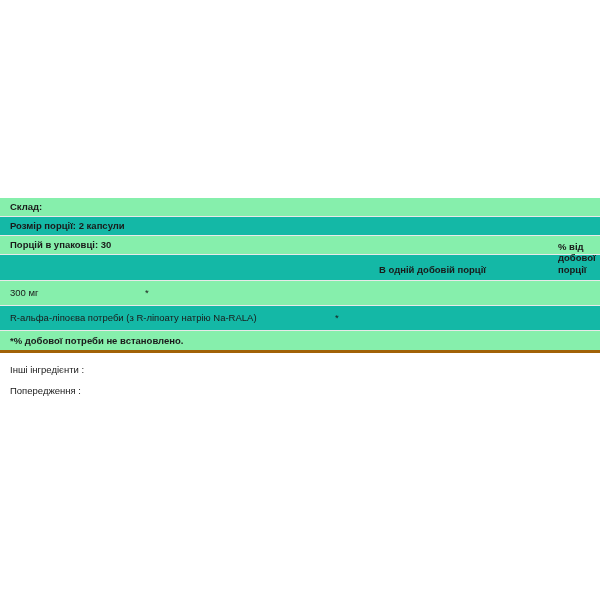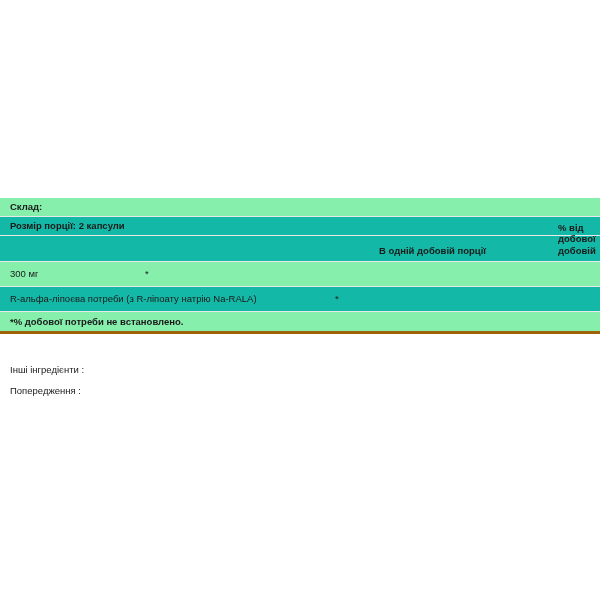--- a/index.html
+++ b/index.html
@@ -101,6 +101,9 @@
       <span>Розмір порції: 2 капсули</span>
     </div>
 
+    <div class="row tint h-row">
+      <span>Порцій в упаковці: 30</span>
+    </div>
 
     <div class="row plain hdr-row">
       <span class="col-name"></span>

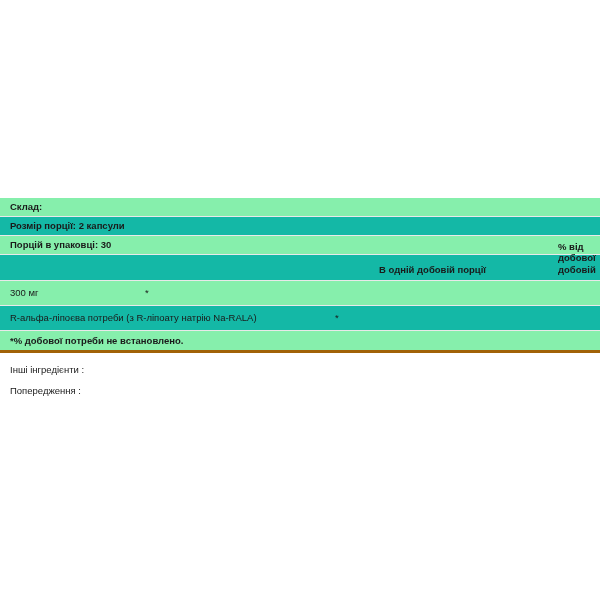--- a/index.html
+++ b/index.html
@@ -108,7 +108,7 @@
     <div class="row plain hdr-row">
       <span class="col-name"></span>
       <span class="col-amt">В одній добовій порції</span>
-      <span class="col-dv">% від добової добовій</span>
+      <span class="col-dv">% від добової порції</span>
     </div>
 
     <div class="row tint item-row">

